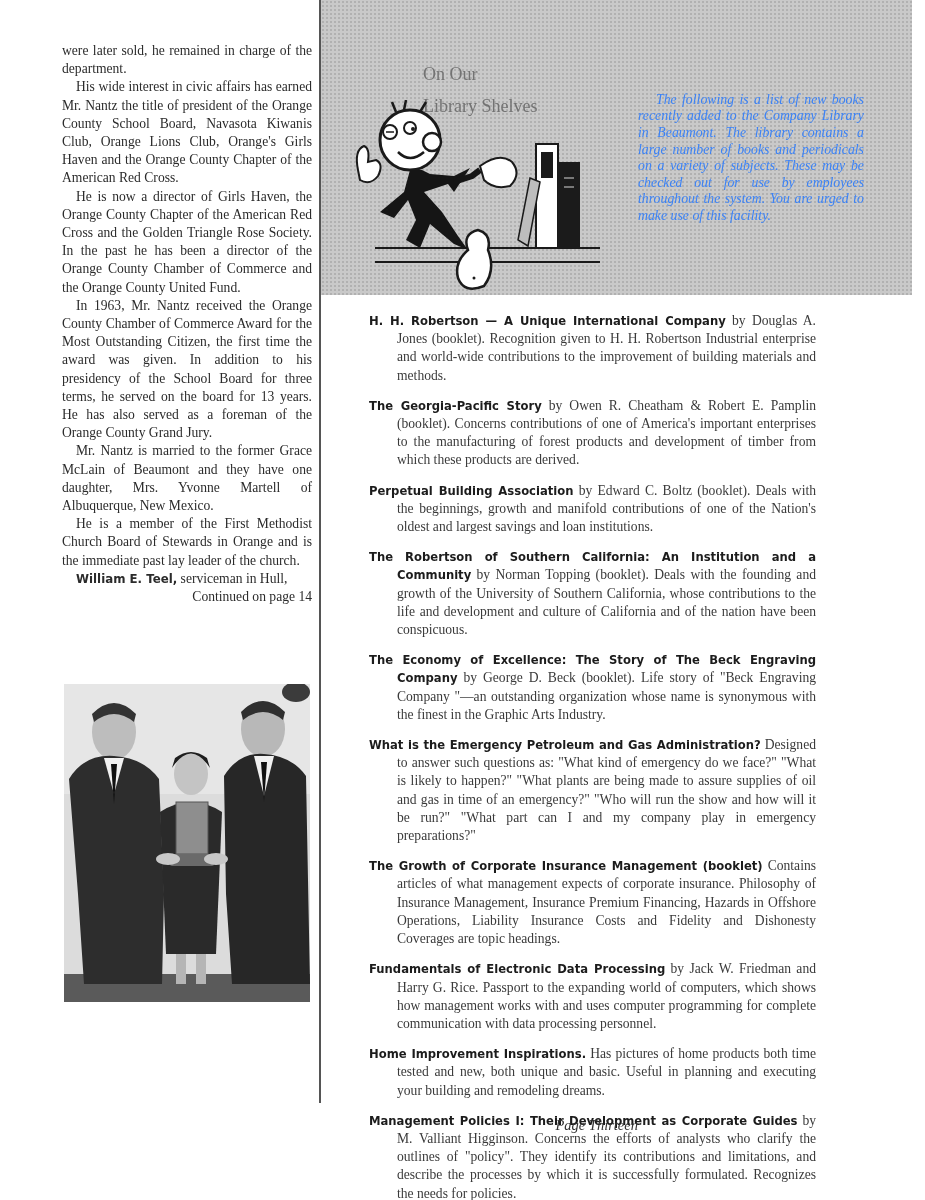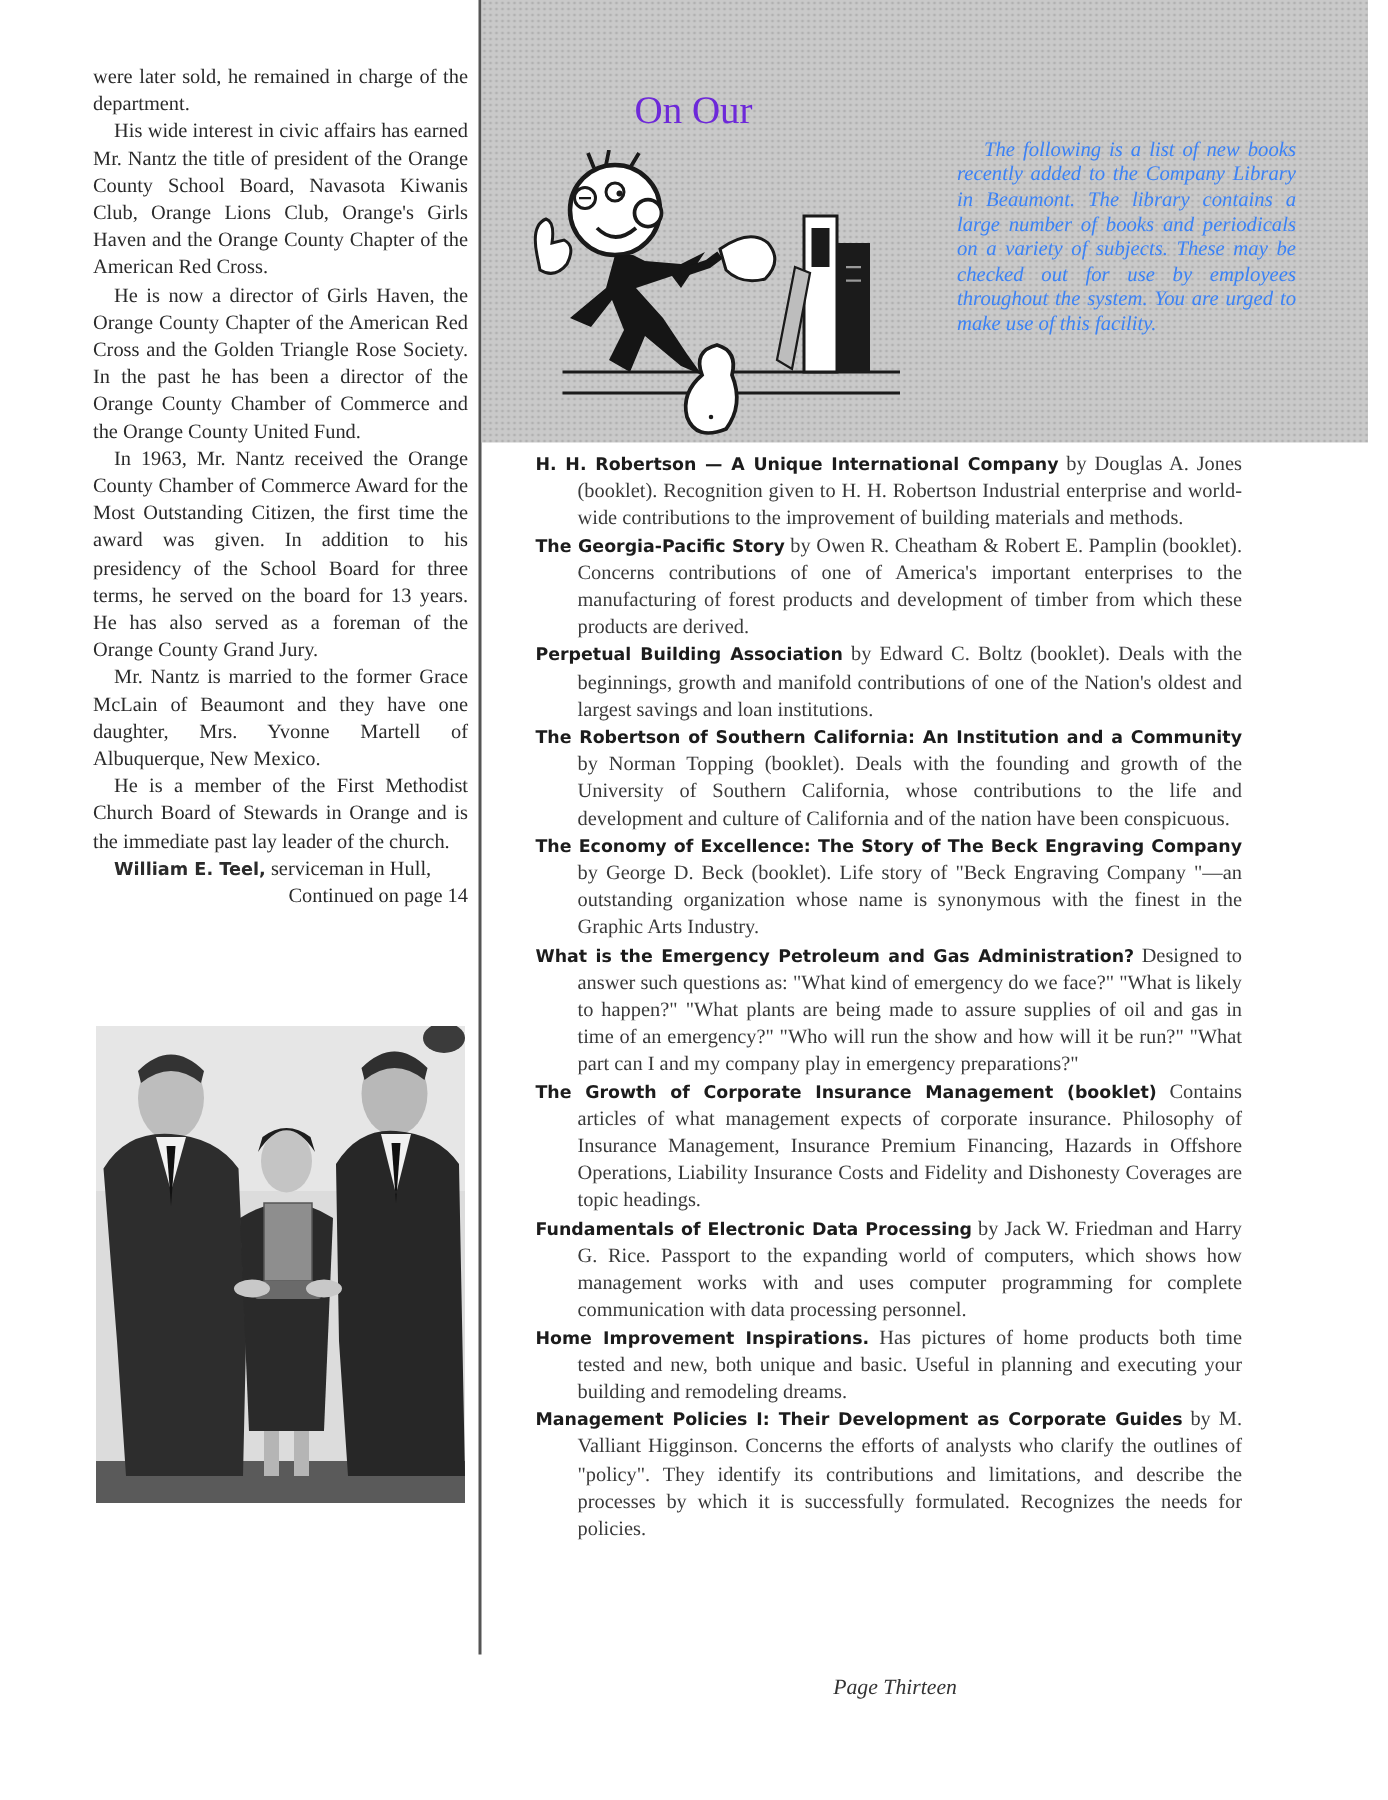--- a/index.html
+++ b/index.html
@@ -46,7 +46,7 @@
     }
     .header-title {
       position: absolute; left: 423px; top: 58px;
-      font-family: "Liberation Serif", serif; font-size: 26px; line-height: 32px; color: #6d28d9;
+      font-family: "Liberation Serif", serif; font-size: 18px; line-height: 32px; color: #737373;
     }
     .header-title div { white-space: nowrap; }
     .header-title .t2 { margin-left: 0; }

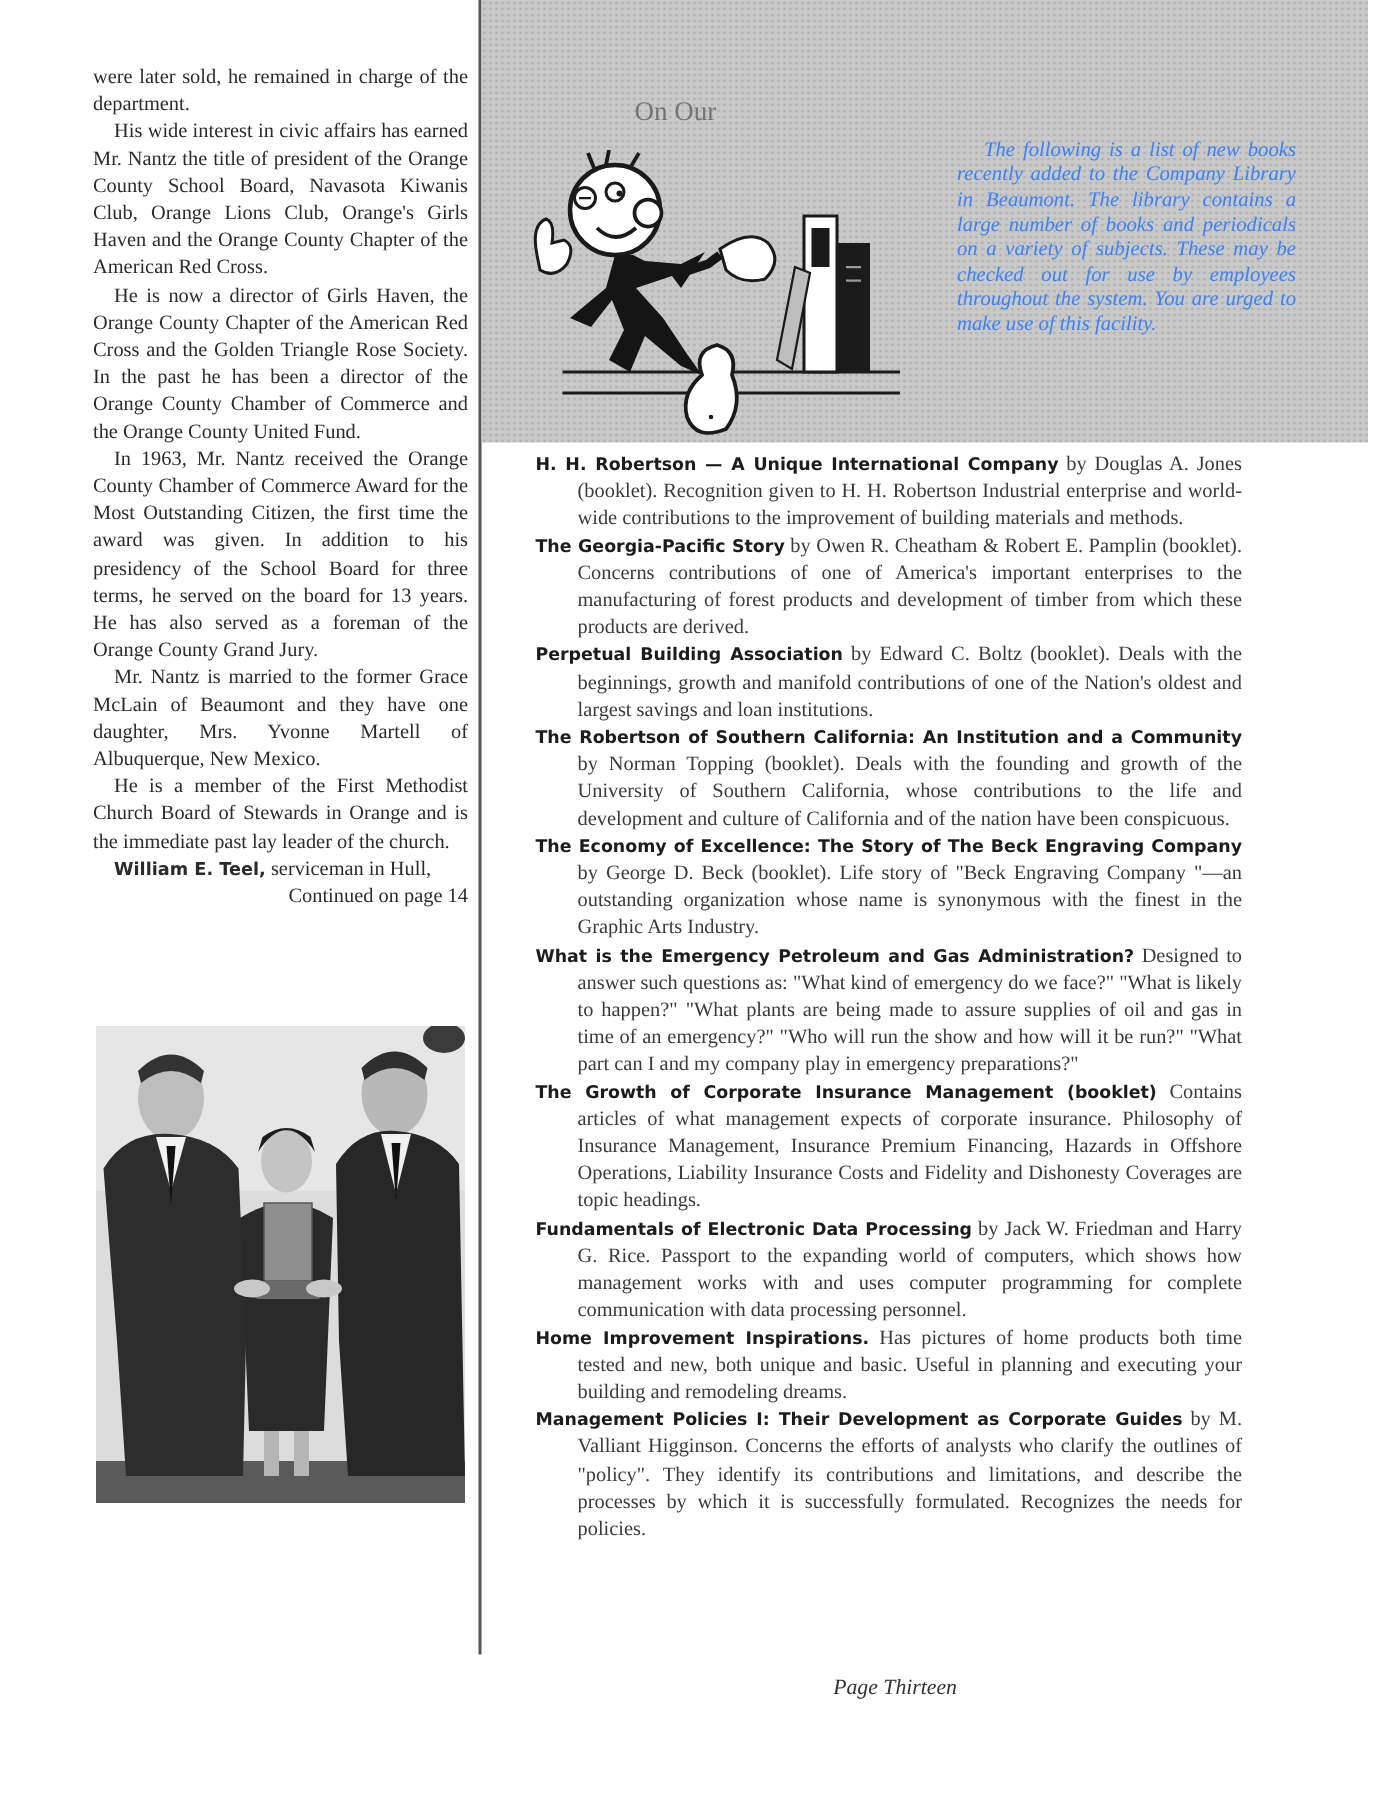--- a/index.html
+++ b/index.html
@@ -131,6 +131,7 @@
 
   <div class="header-title">
     <div class="t1">On Our</div>
+    <div class="t2">Library Shelves</div>
   </div>
 
   <svg class="mascot" viewBox="0 0 260 195">

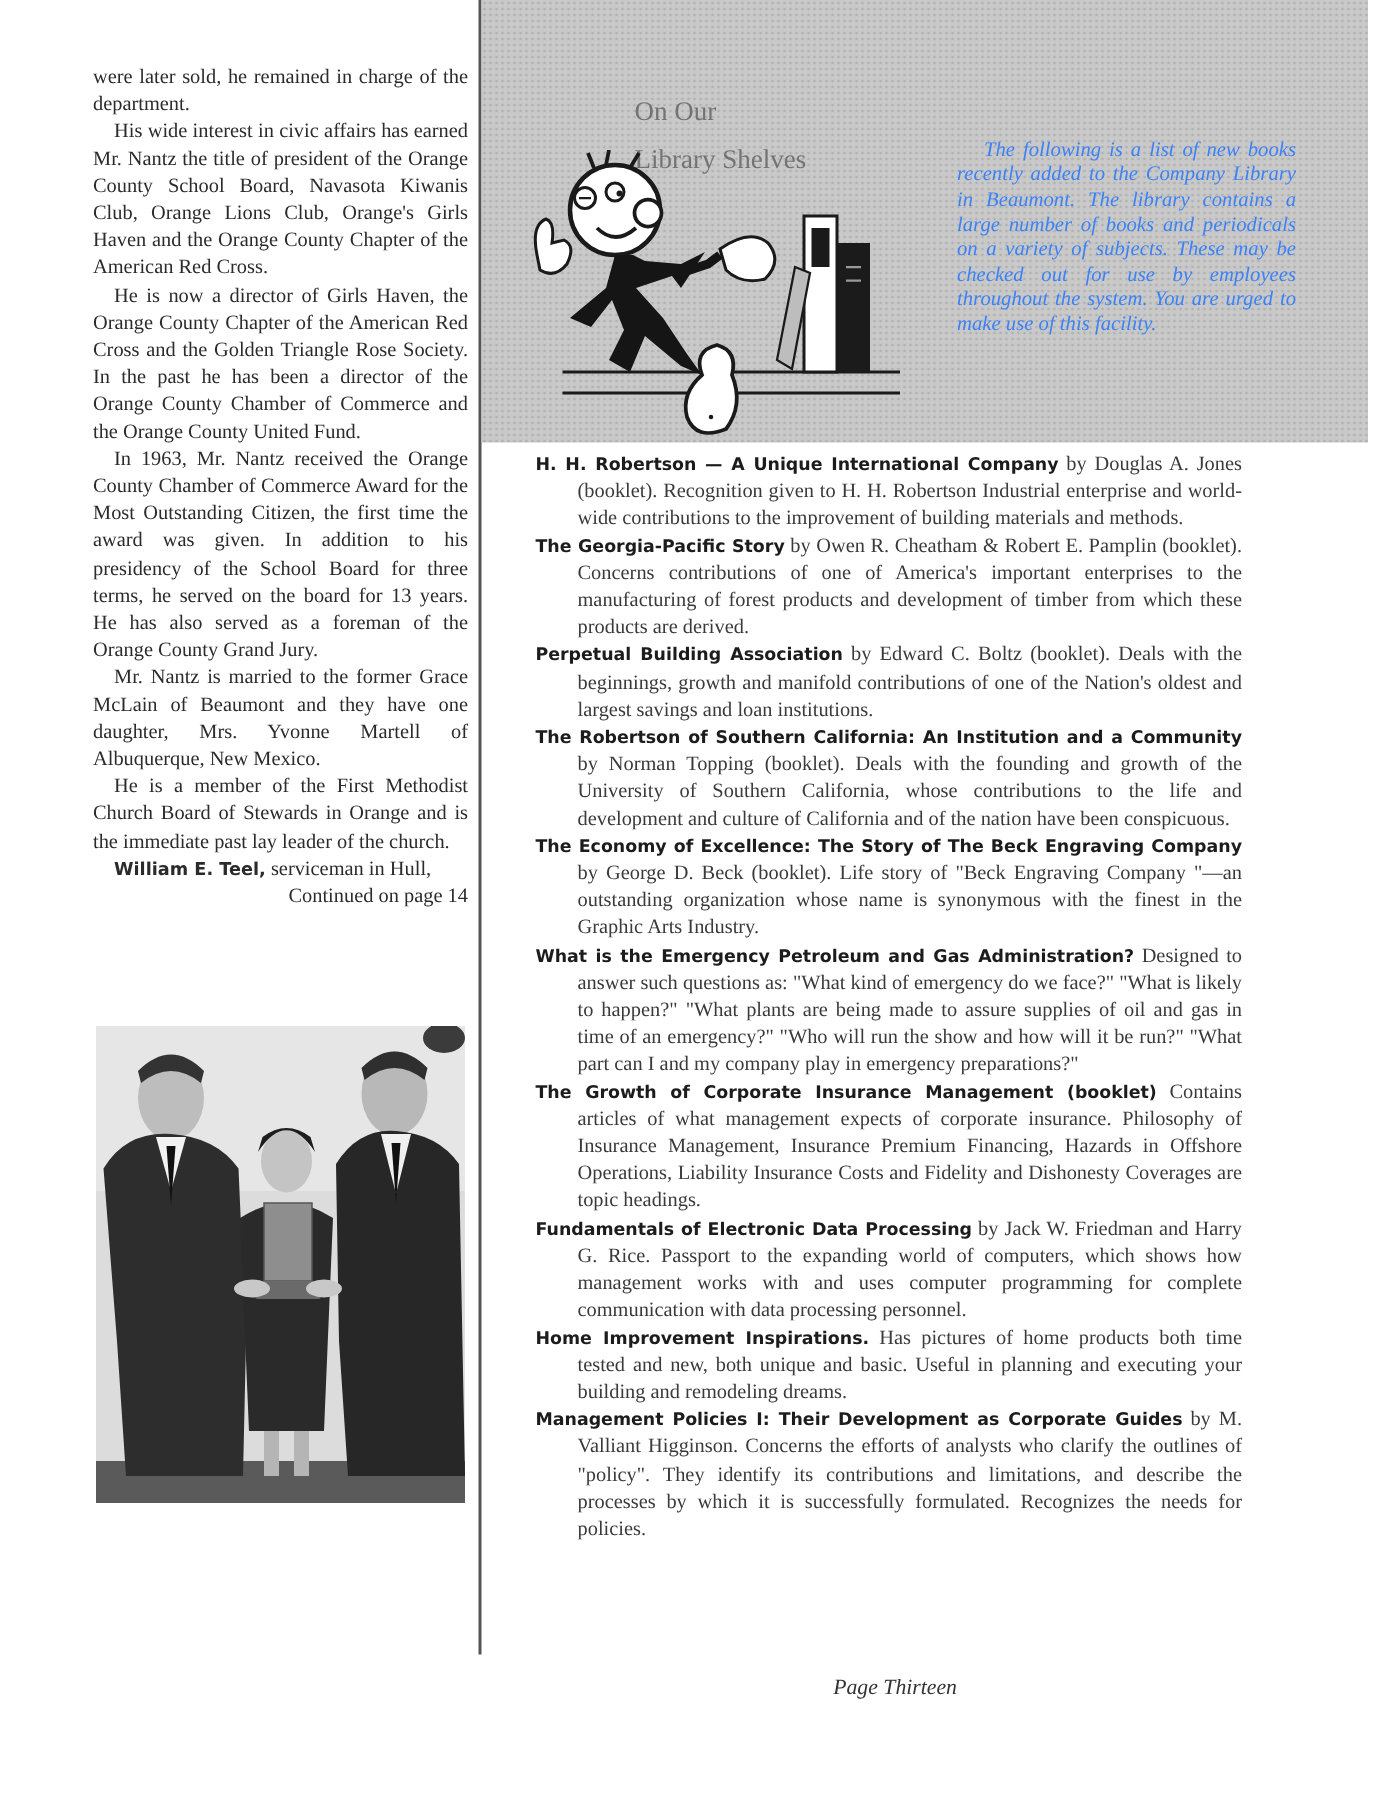--- a/index.html
+++ b/index.html
@@ -65,7 +65,7 @@
       color: #3a3a3a; margin: 0; padding: 0; list-style: none;
     }
     .book-list li {
-      text-align: justify; padding-left: 28px; text-indent: -28px; margin: 0;
+      text-align: justify; padding-left: 28px; text-indent: -28px; margin: 12px;
     }
     .book-list .title {
       font-family: "DejaVu Sans", sans-serif; font-weight: bold; font-size: 11.6px; color: #1c1c1c;

